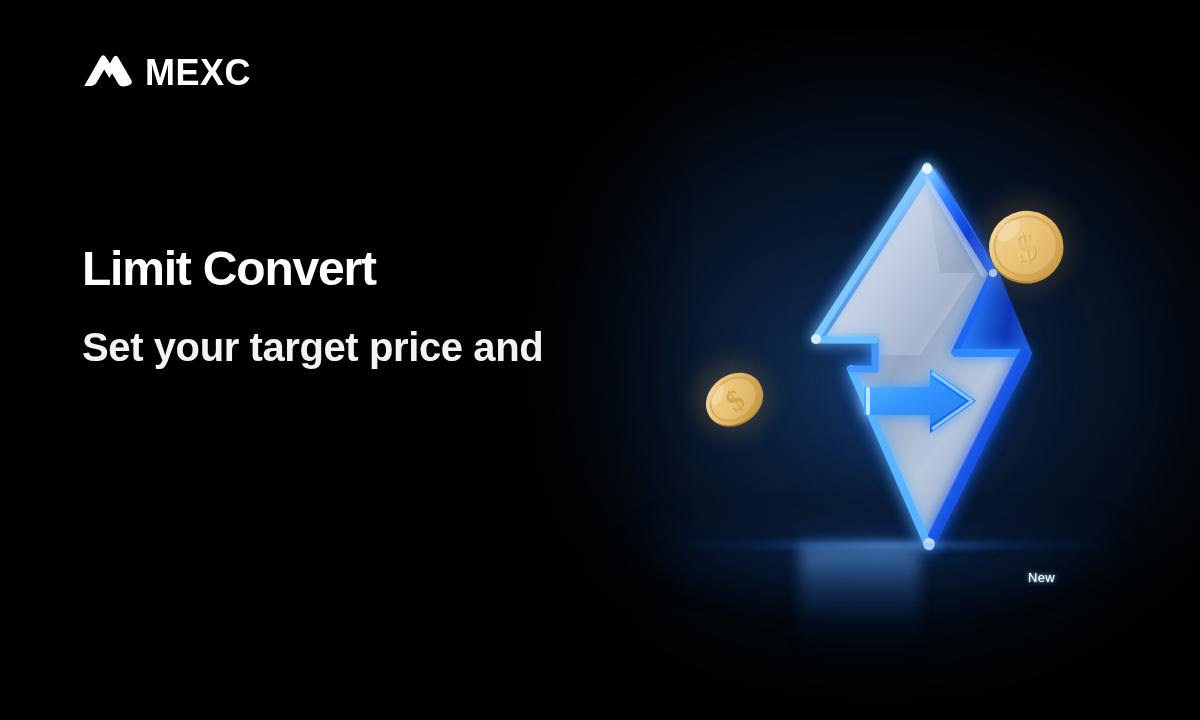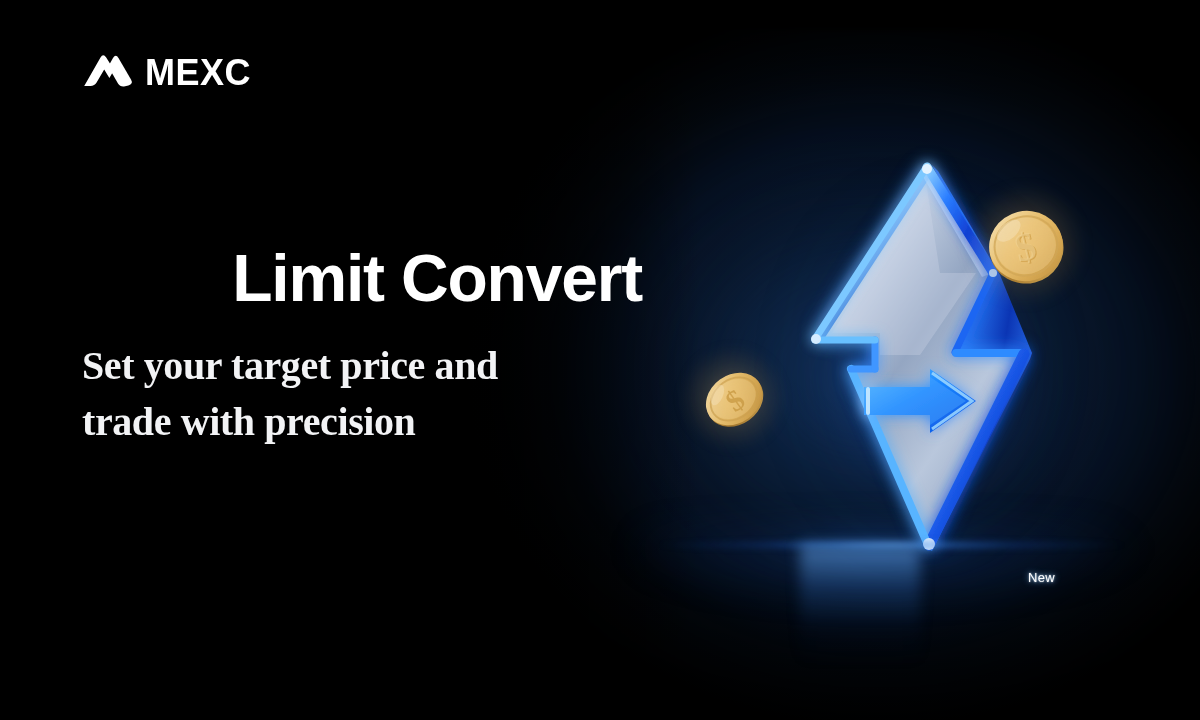--- a/index.html
+++ b/index.html
@@ -109,12 +109,11 @@
   .headline {
     margin: 0;
     color: #ffffff;
-    font-size: 66px;
+    font-size: 48px;
     font-weight: 700;
     line-height: 1.02;
     letter-spacing: -1.2px;
     white-space: nowrap;
-    text-align: right;
   }
   .subhead {
     margin: 26px 0 0 0;

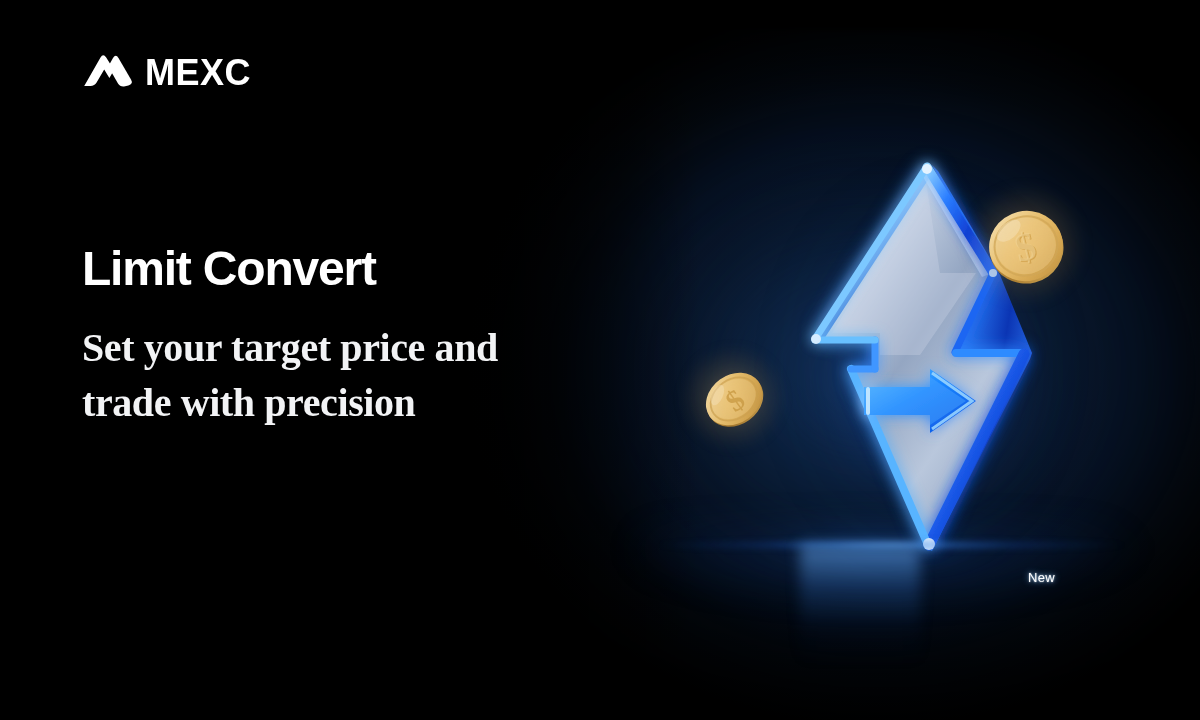--- a/index.html
+++ b/index.html
@@ -123,7 +123,7 @@
     line-height: 1.38;
     letter-spacing: -0.4px;
   }
-  .subhead .sub-line { display: block; font-family: Liberation Serif, serif; }
+  .subhead .sub-line { display: block; }
 
   
   .art {

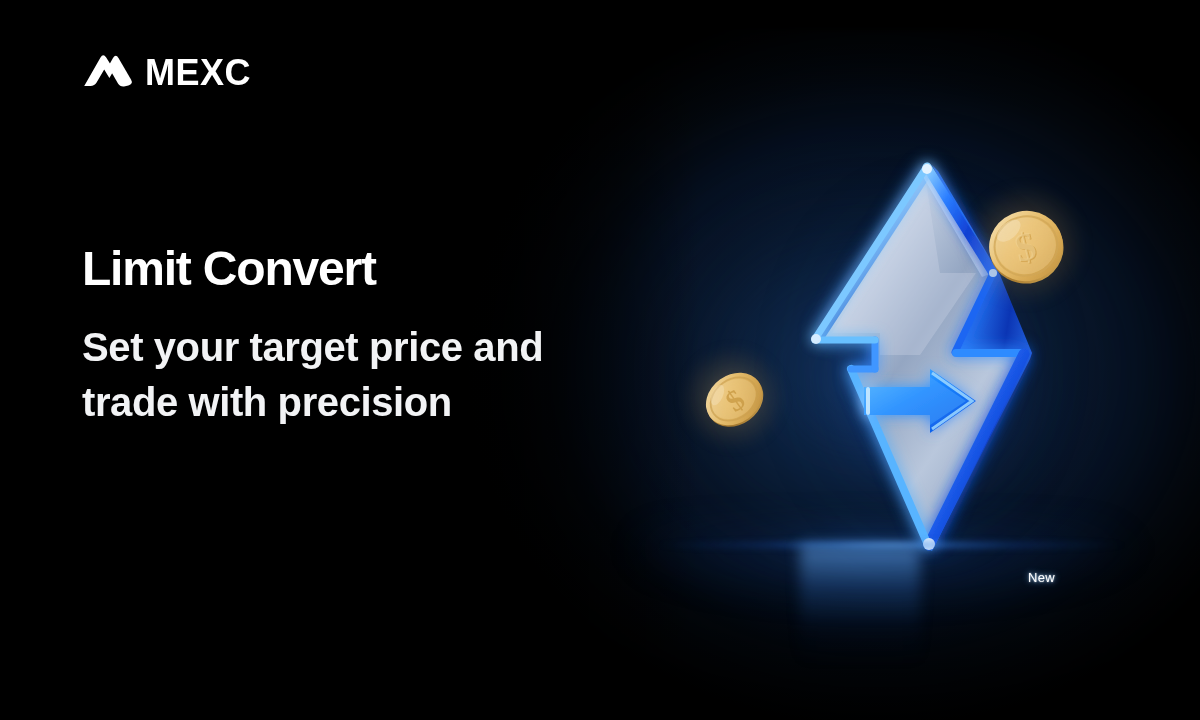--- a/index.html
+++ b/index.html
@@ -256,7 +256,6 @@
     <h1 class="headline">Limit Convert</h1>
     <p class="subhead">
       <span class="sub-line">Set your target price and</span>
-      <span class="sub-line">trade with precision</span>
     </p>
   </div>
 

